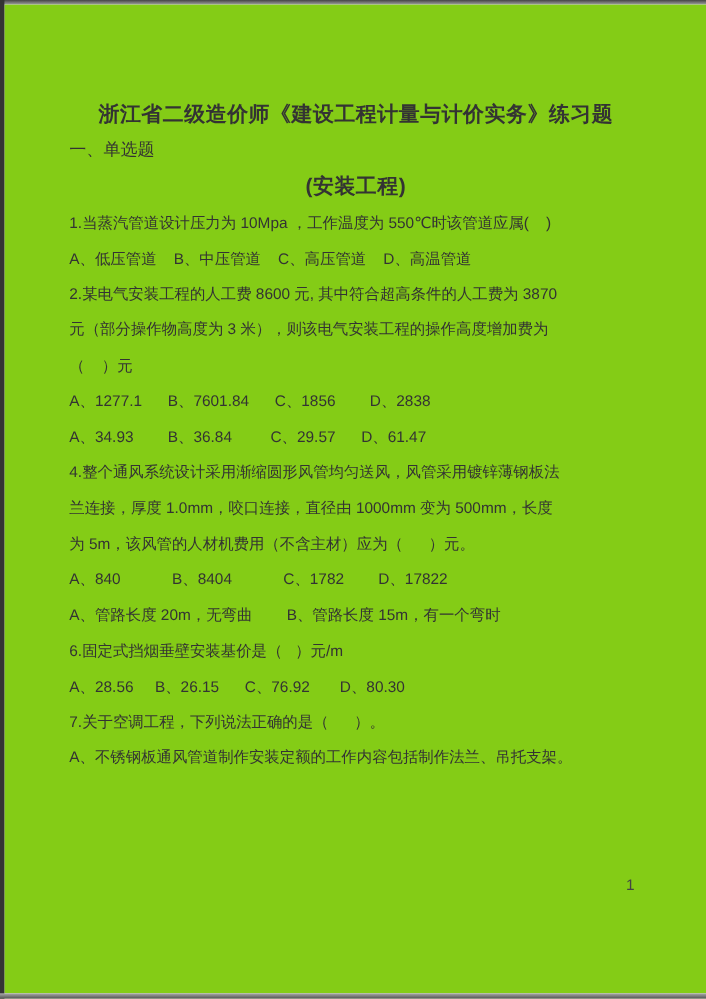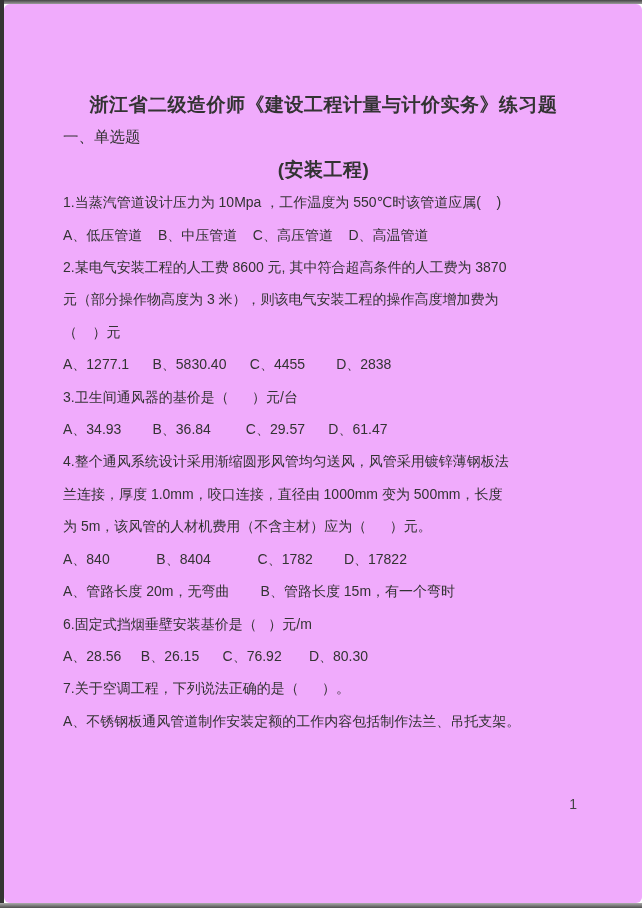--- a/index.html
+++ b/index.html
@@ -15,8 +15,8 @@
     background:linear-gradient(180deg,#ababab,#4f4f4f);z-index:3}
   .page{
     position:absolute;left:4px;top:4px;width:638px;height:899px;
-    background:#f0abfc;box-sizing:border-box;
-    padding:85px 58px 8px 59px;color:#333333;border-radius:6px;
+    background:#84cc16;box-sizing:border-box;
+    padding:85px 58px 8px 59px;color:#333333;
   }
   .line{
     font-size:14px;line-height:32.4px;white-space:pre-wrap;

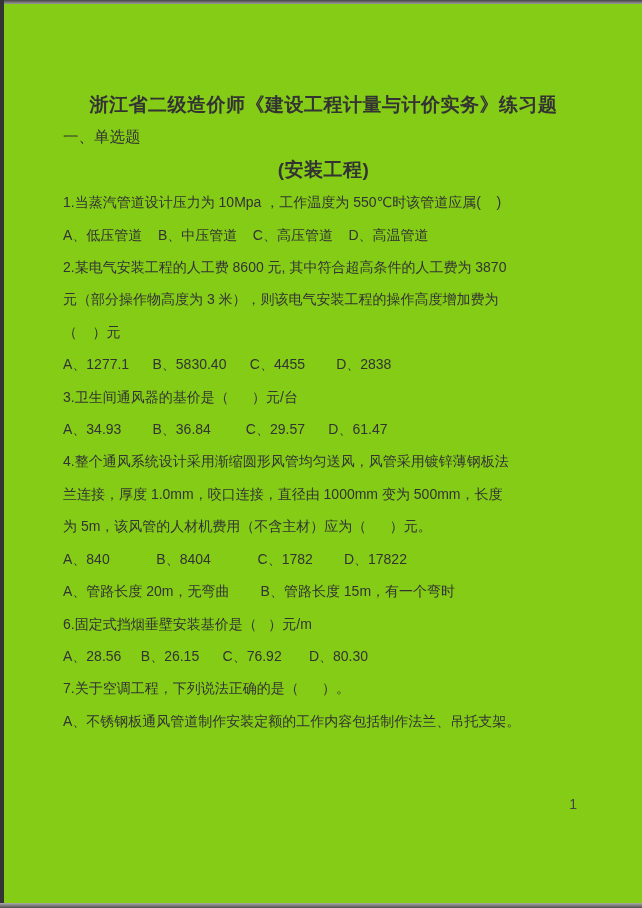--- a/index.html
+++ b/index.html
@@ -51,7 +51,7 @@
     <div class="line">2.某电气安装工程的人工费 8600 元, 其中符合超高条件的人工费为 3870</div>
     <div class="line">元（部分操作物高度为 3 米），则该电气安装工程的操作高度增加费为</div>
     <div class="line">（    ）元</div>
-    <div class="line">A、1277.1      B、5830.40      C、4455        D、2838</div>
+    <div class="line">A、1277.1      B、7601.84      C、1856        D、2838</div>
   </div>
 
   <div>

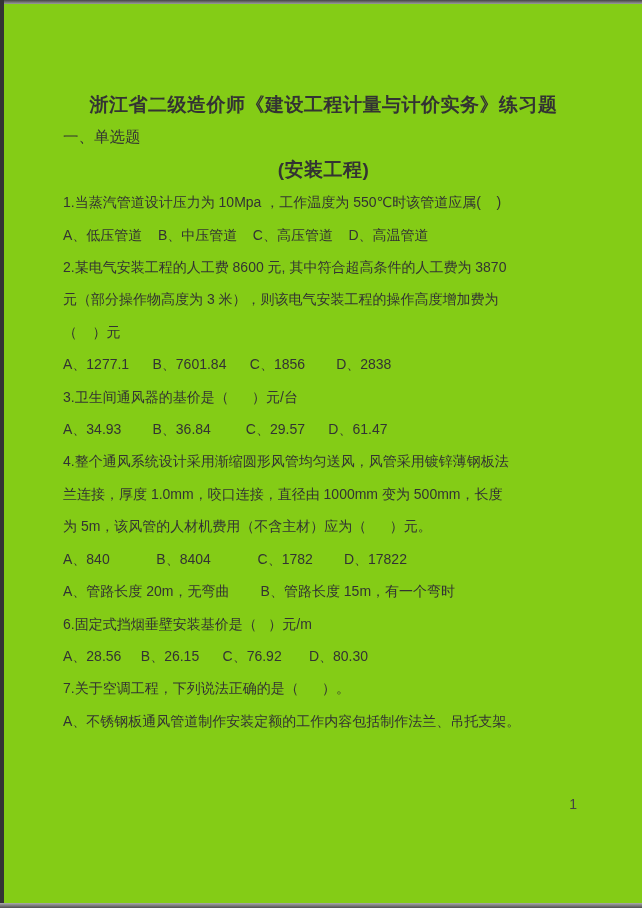--- a/index.html
+++ b/index.html
@@ -55,7 +55,6 @@
   </div>
 
   <div>
-    <div class="line">3.卫生间通风器的基价是（      ）元/台</div>
     <div class="line">A、34.93        B、36.84         C、29.57      D、61.47</div>
   </div>
 

